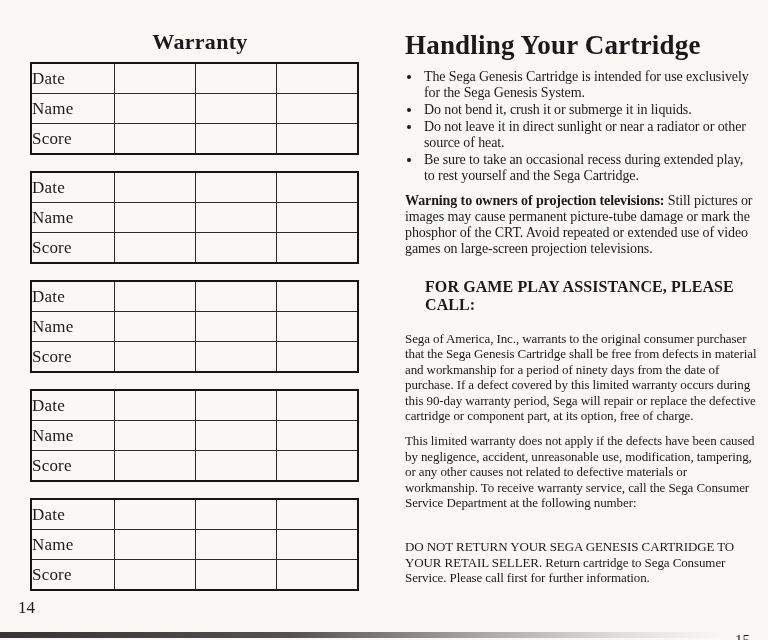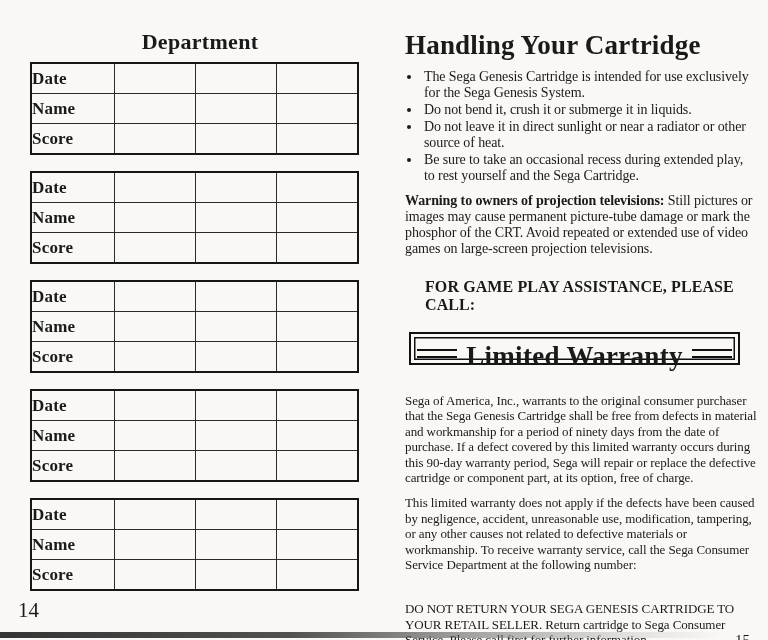--- a/index.html
+++ b/index.html
@@ -152,7 +152,7 @@
 
 <div class="page-left">
 
-  <h1 class="scorebook-title">Department</h1>
+  <h1 class="scorebook-title">Warranty</h1>
 
   <table class="scorebook-table">
     <tbody>

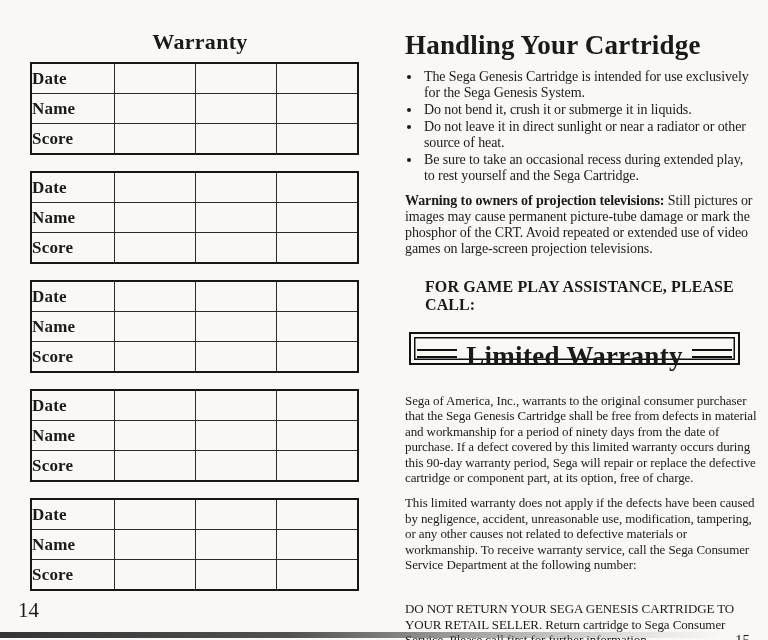--- a/index.html
+++ b/index.html
@@ -32,7 +32,6 @@
     border-collapse: collapse;
     margin: 0 8px 16px 30px;
     table-layout: fixed;
-    font-weight: bold;
   }
   table.scorebook-table td {
     border: 1.5px solid #2b2b2b;

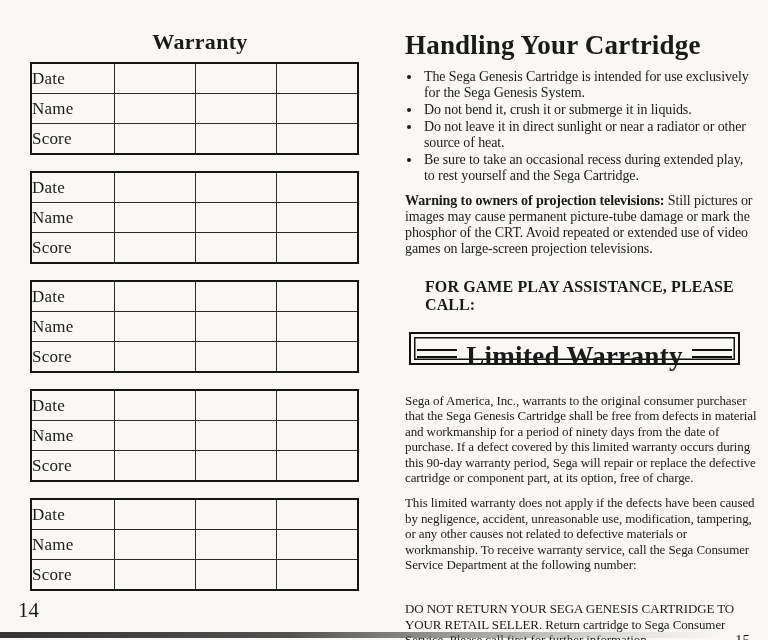--- a/index.html
+++ b/index.html
@@ -287,14 +287,6 @@
 
   <p class="assistance-line">FOR GAME PLAY ASSISTANCE, PLEASE CALL:</p>
 
-  <div class="lw-wrap">
-    <div class="lw-box"></div>
-    <div class="lw-title-row">
-      <span class="lw-rule"></span>
-      <span class="lw-title">Limited Warranty</span>
-      <span class="lw-rule"></span>
-    </div>
-  </div>
 
   <p class="warranty-para1">Sega of America, Inc., warrants to the original consumer purchaser that the Sega Genesis Cartridge shall be free from defects in material and workmanship for a period of ninety days from the date of purchase. If a defect covered by this limited warranty occurs during this 90-day warranty period, Sega will repair or replace the defective cartridge or component part, at its option, free of charge.</p>
   <p class="warranty-para2">This limited warranty does not apply if the defects have been caused by negligence, accident, unreasonable use, modification, tampering, or any other causes not related to defective materials or workmanship. To receive warranty service, call the Sega Consumer Service Department at the following number:</p>

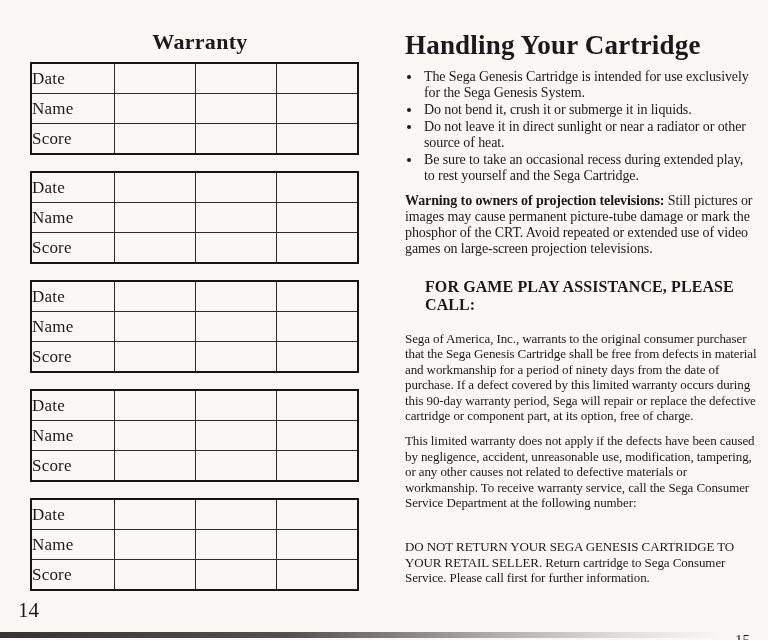--- a/index.html
+++ b/index.html
@@ -51,7 +51,7 @@
 
   .page-num-left {
     position: absolute; left: 18px; top: 598px;
-    font-size: 21px;
+    font-size: 17px;
   }
 
   

